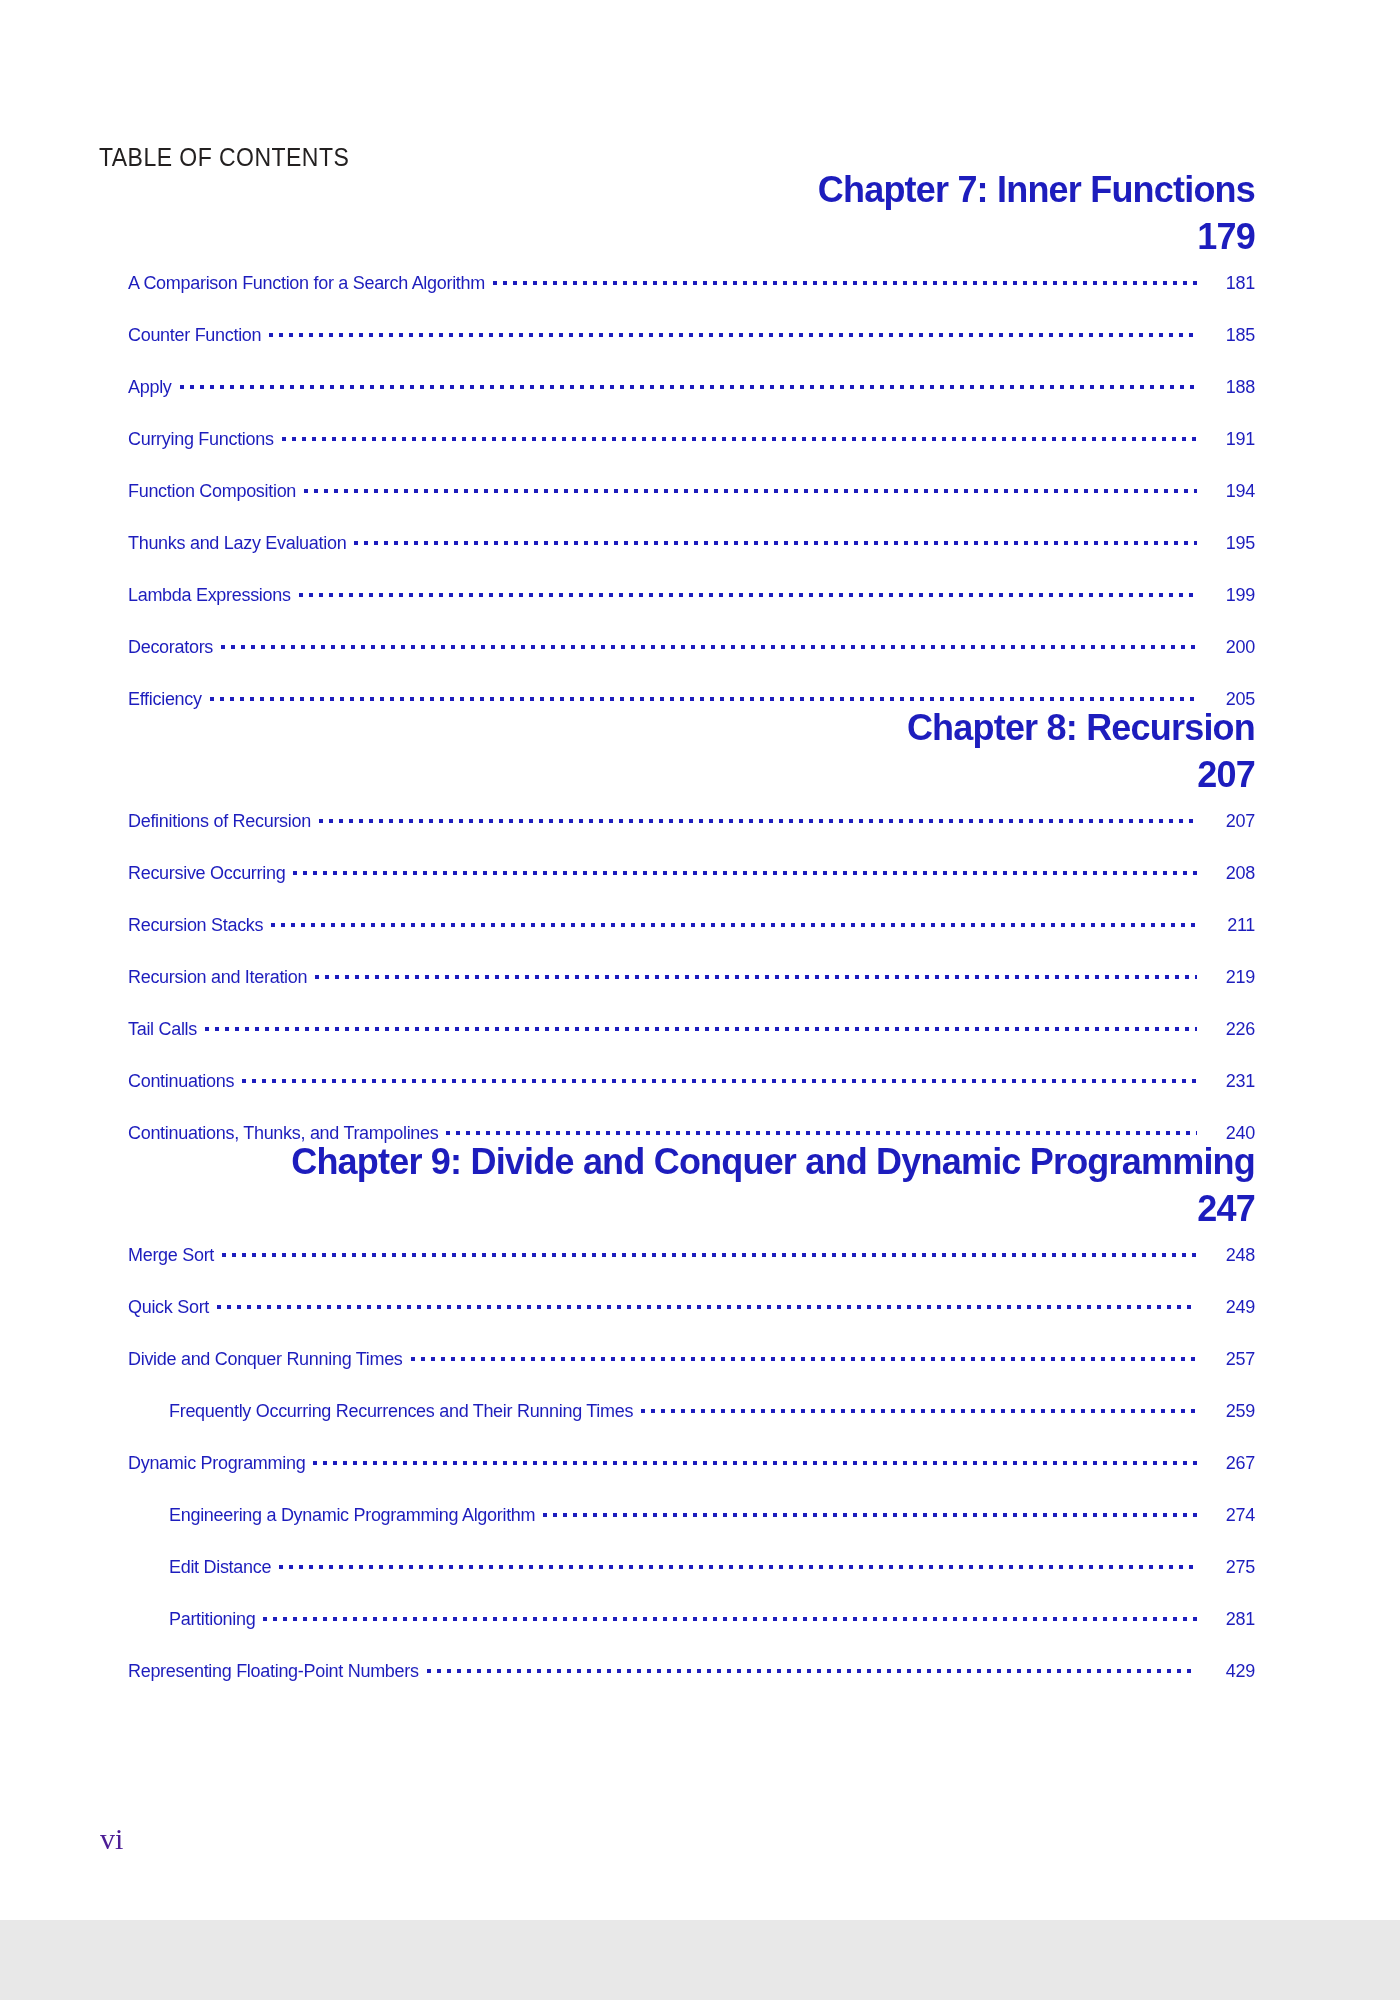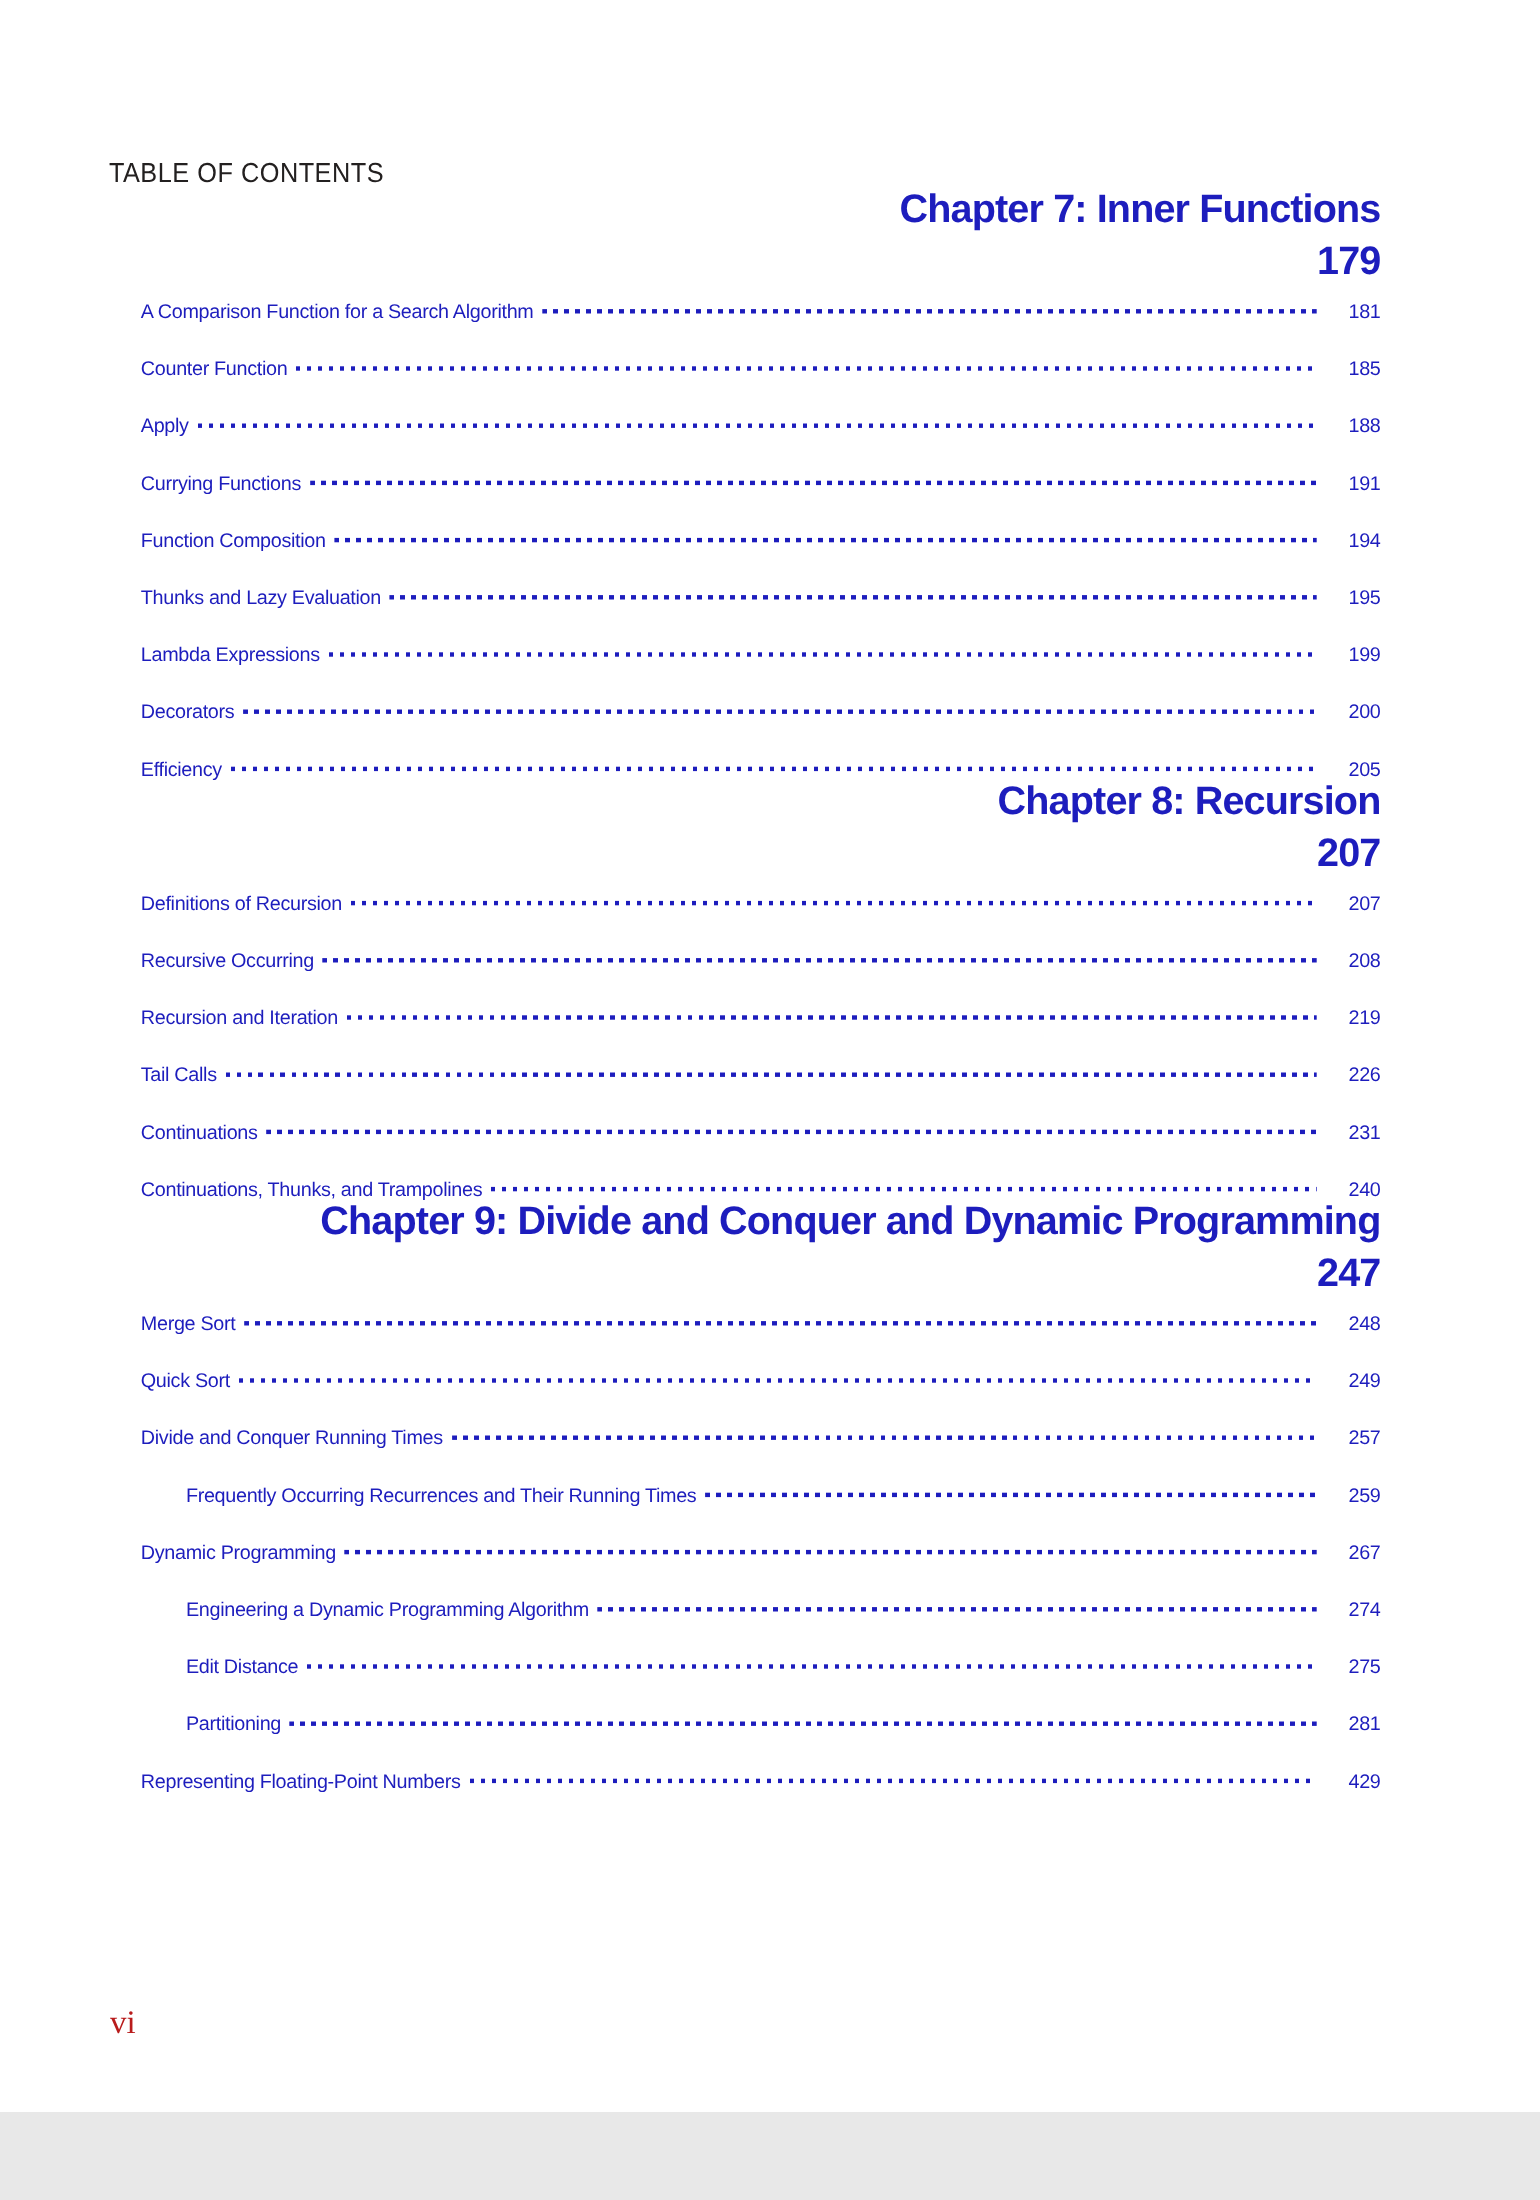--- a/index.html
+++ b/index.html
@@ -153,6 +153,11 @@
         <span class="num">208</span>
       </div>
       <div class="row entry-row level1">
+        <span class="label">Recursion Stacks</span>
+        <span class="dots entry-dots"></span>
+        <span class="num">211</span>
+      </div>
+      <div class="row entry-row level1">
         <span class="label">Recursion and Iteration</span>
         <span class="dots entry-dots"></span>
         <span class="num">219</span>

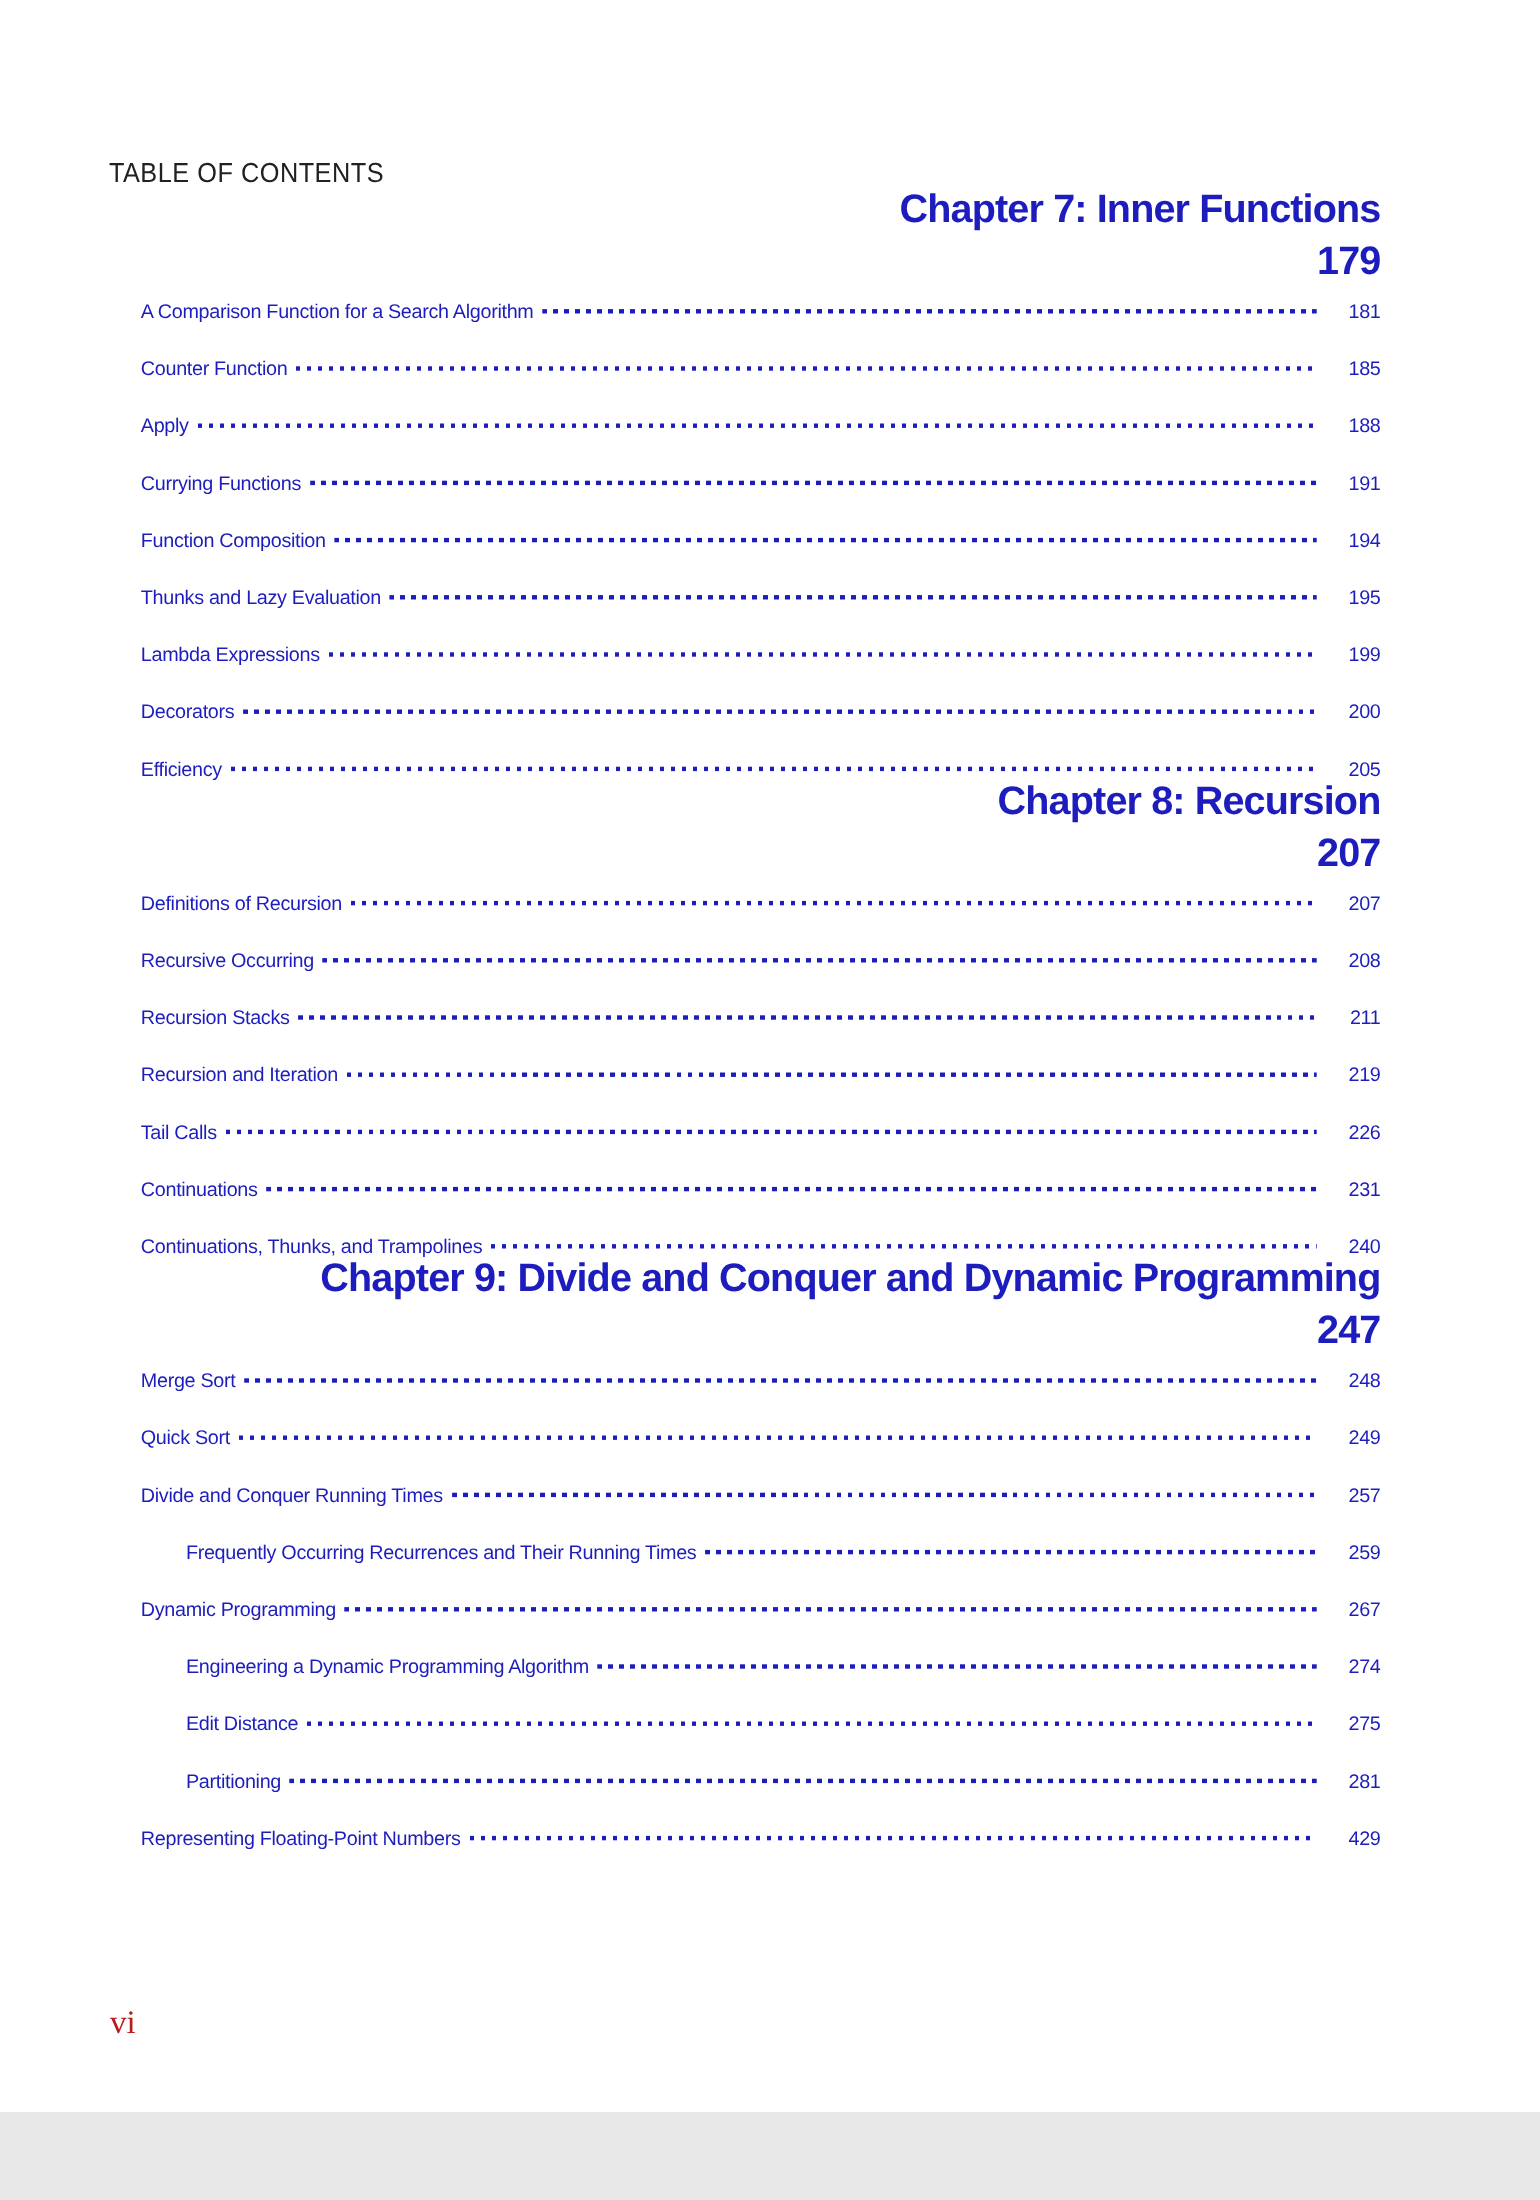--- a/index.html
+++ b/index.html
@@ -77,7 +77,7 @@
     top: 1822px;
     font-family: "Liberation Serif", serif;
     font-size: 30px;
-    color: #b91c1c;
+    color: #4c1d95;
   }
 </style>
 </head>

